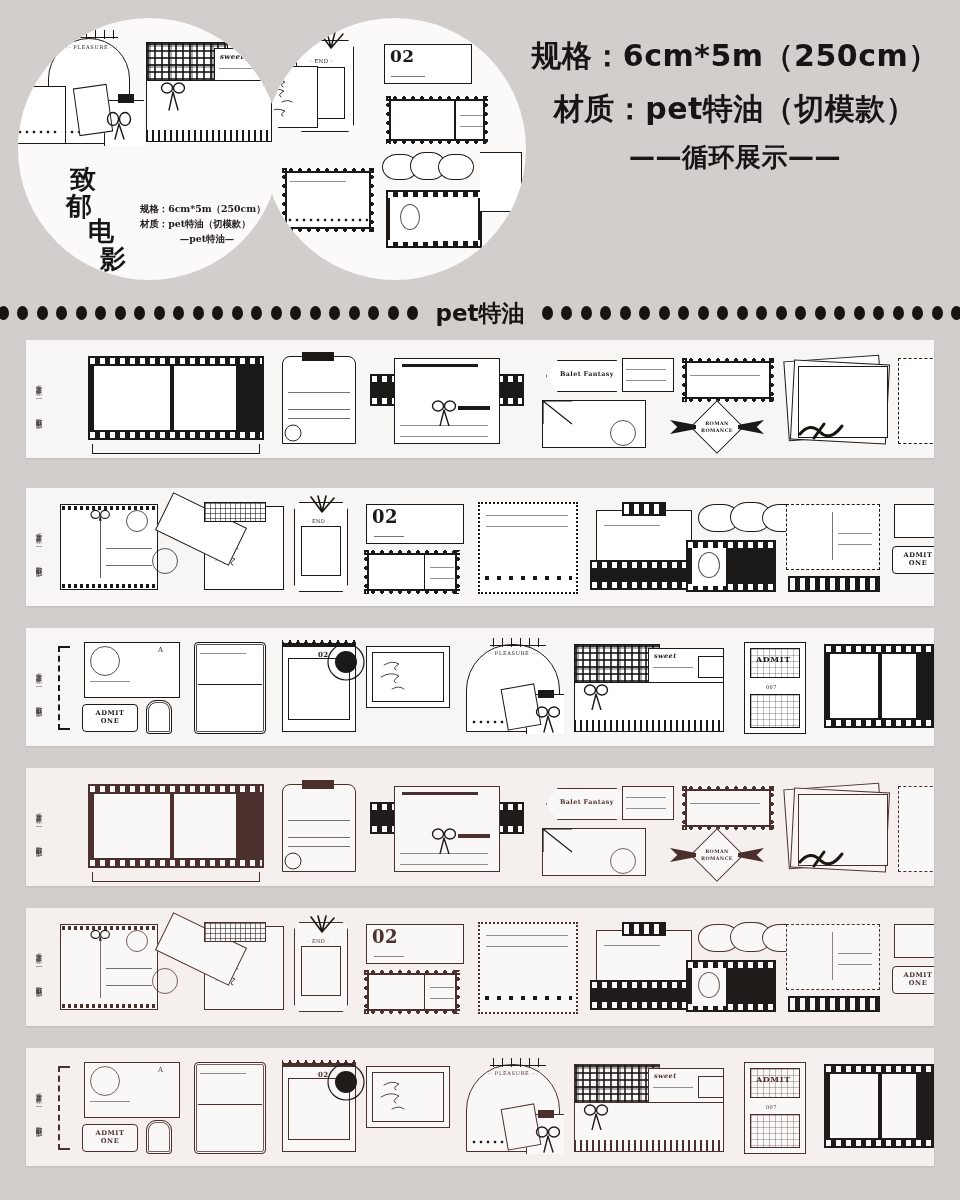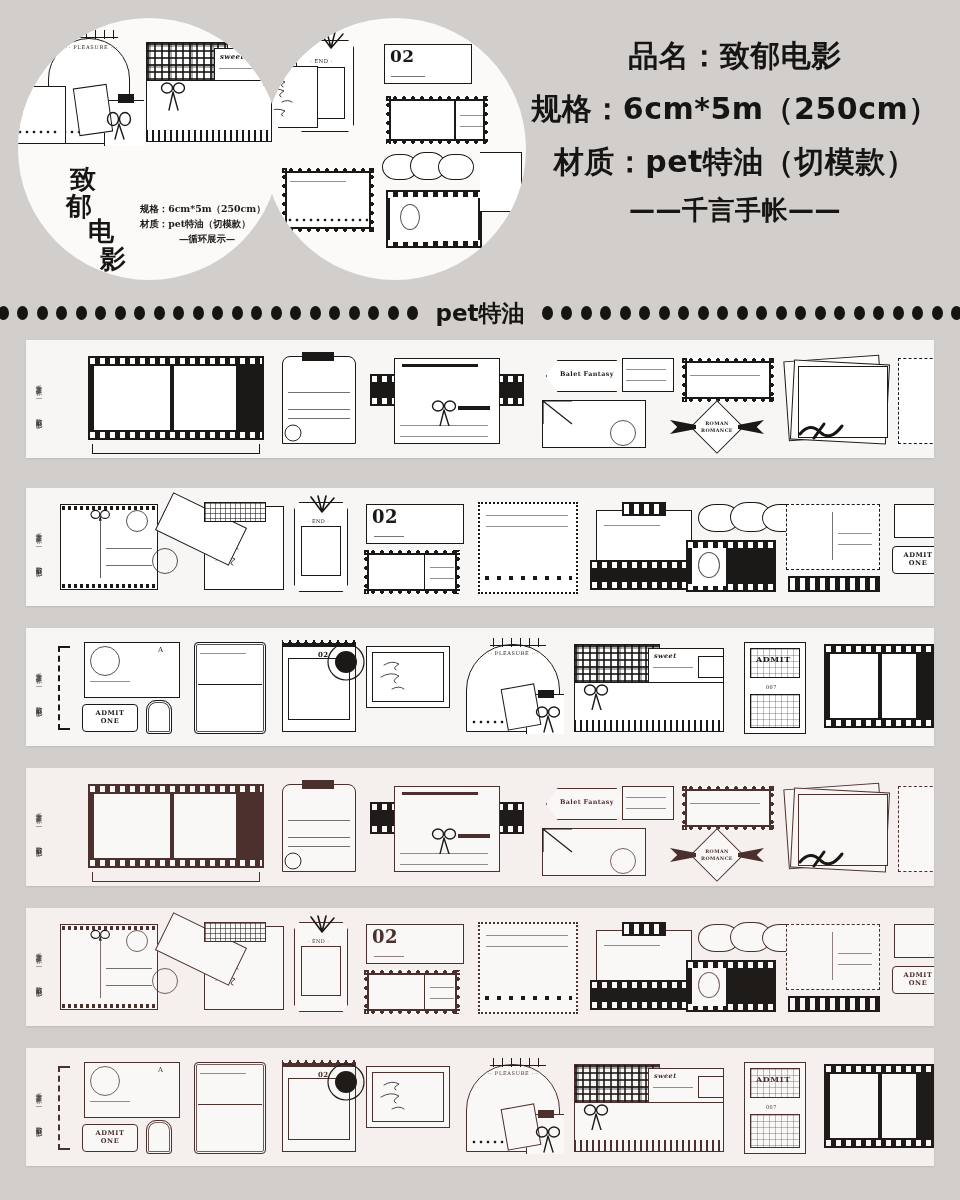--- a/index.html
+++ b/index.html
@@ -325,7 +325,6 @@
   </div>
 
   <div class="head-text">
-    <div class="ln ht1">品名：致郁电影</div>
     <div class="ln ht2">规格：6cm*5m（250cm）</div>
     <div class="ln ht3">材质：pet特油（切模款）</div>
     <div class="ln ht4">——千言手帐——</div>

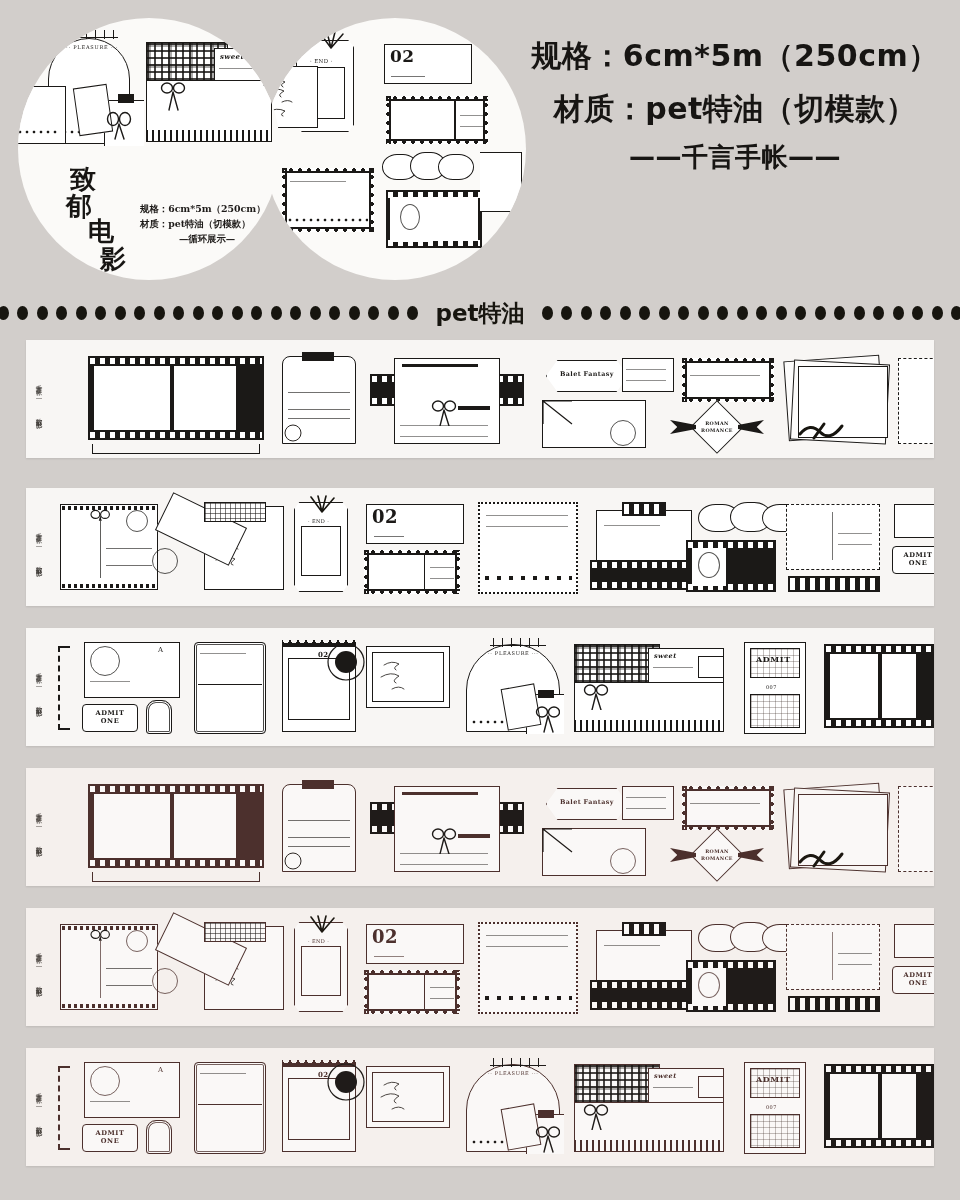--- a/index.html
+++ b/index.html
@@ -327,7 +327,7 @@
   <div class="head-text">
     <div class="ln ht2">规格：6cm*5m（250cm）</div>
     <div class="ln ht3">材质：pet特油（切模款）</div>
-    <div class="ln ht4">——千言手帐——</div>
+    <div class="ln ht4">——循环展示——</div>
   </div>
 </div>
 

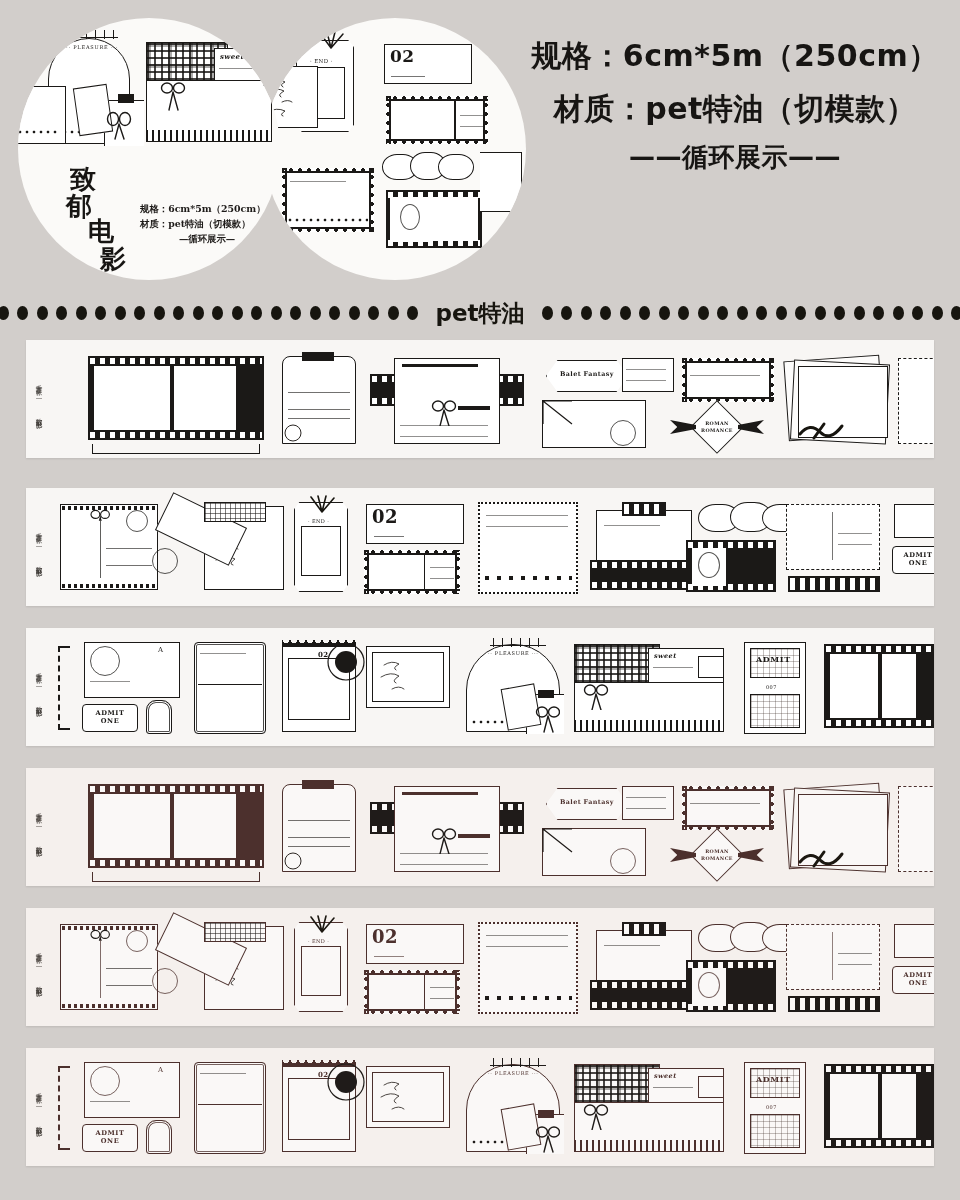--- a/index.html
+++ b/index.html
@@ -319,7 +319,7 @@
       <div class="spec-mini">
         <div>规格：6cm*5m（250cm）</div>
         <div>材质：pet特油（切模款）</div>
-        <div class="ctr">—循环展示—</div>
+        <div class="ctr">—pet特油—</div>
       </div>
     </div>
   </div>

